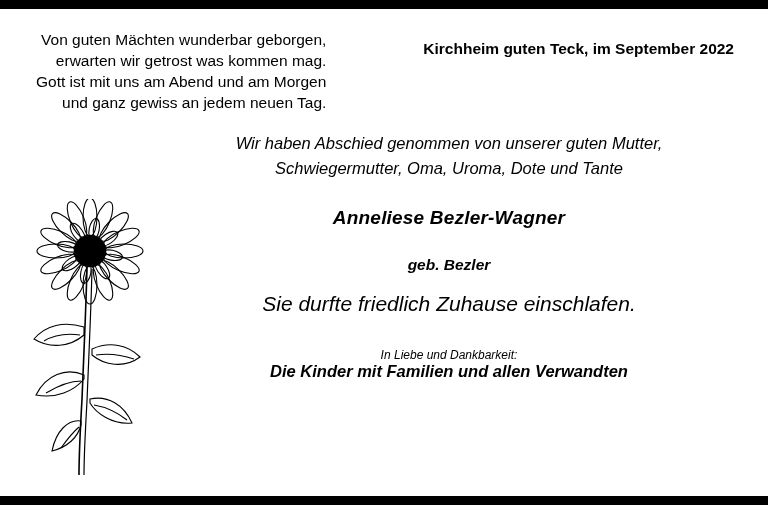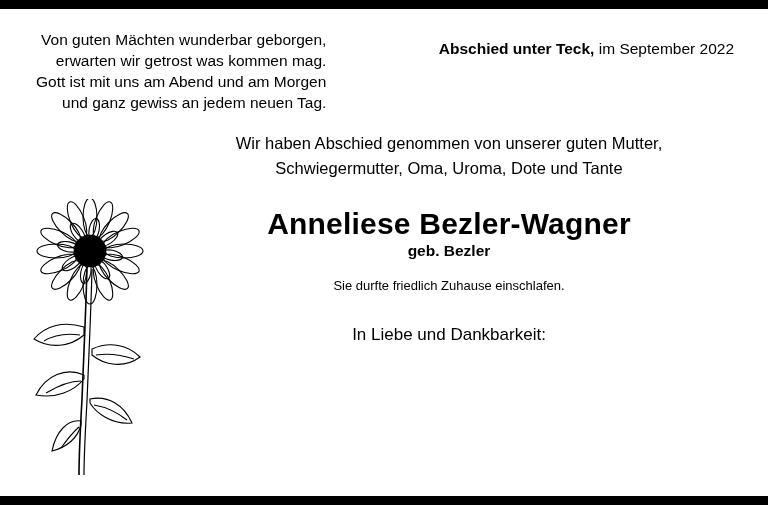--- a/index.html
+++ b/index.html
@@ -134,7 +134,7 @@
 Gott ist mit uns am Abend und am Morgen
 und ganz gewiss an jedem neuen Tag.</div>
       <div class="place-date">
-        <span class="place">Abschied unter Teck,</span><span class="date"> im September 2022</span>
+        <span class="place">Kirchheim guten Teck,</span><span class="date"> im September 2022</span>
       </div>
     </div>
 

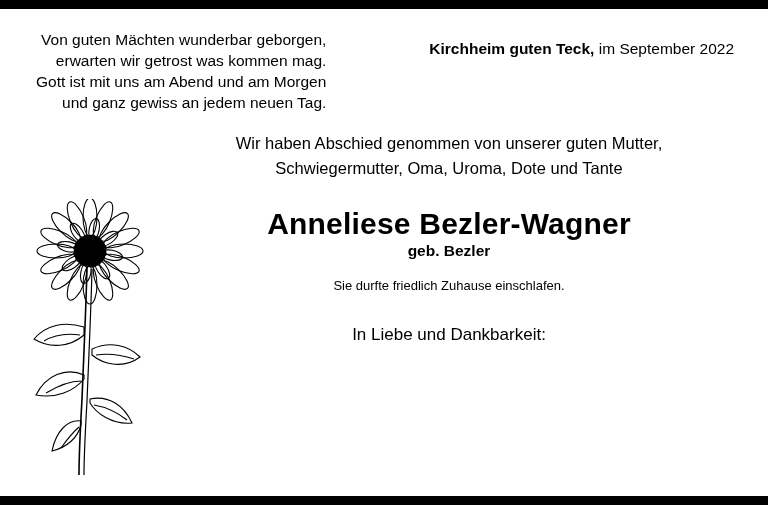--- a/index.html
+++ b/index.html
@@ -57,7 +57,7 @@
     font-weight: bold;
   }
   .place-date .date {
-    font-weight: normal;
+    font-weight: bold;
   }
 
   

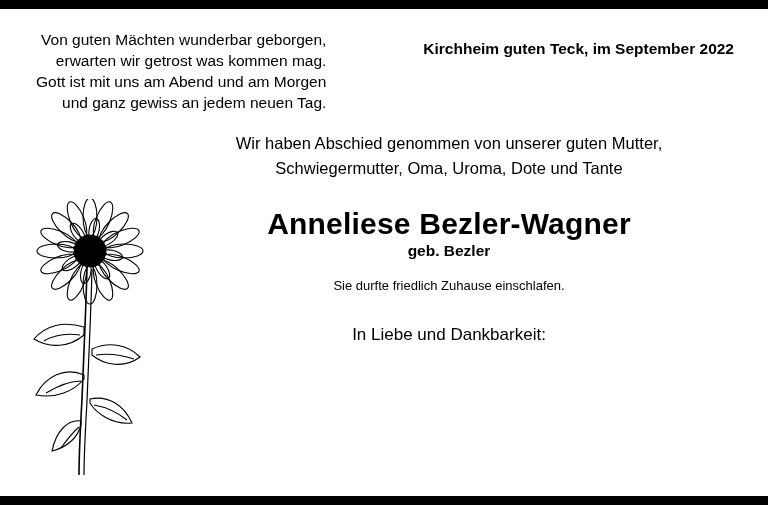--- a/index.html
+++ b/index.html
@@ -67,6 +67,7 @@
     right: 20px;
     top: 122px;
     text-align: center;
+    font-style: italic;
   }
   .intro {
     font-size: 16.5px;

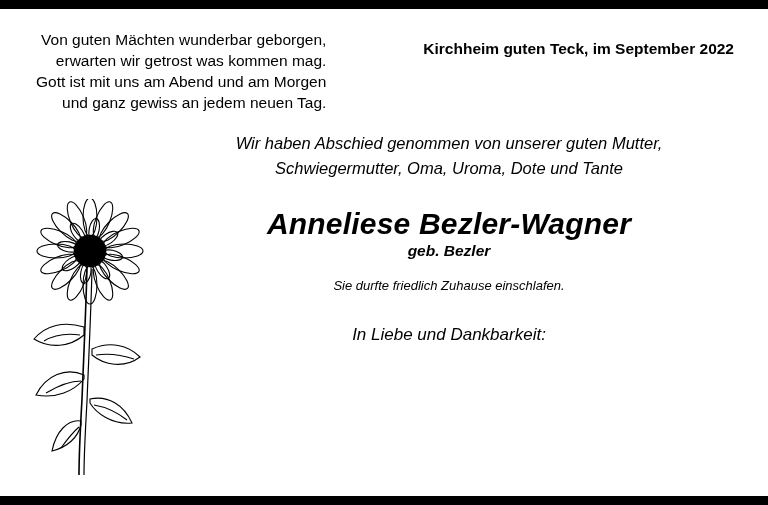--- a/index.html
+++ b/index.html
@@ -76,10 +76,10 @@
     margin-bottom: 26px;
   }
   .name {
-    font-size: 30px;
+    font-size: 19px;
     font-weight: bold;
     letter-spacing: 0.2px;
-    margin-bottom: 1px;
+    margin-bottom: 27px;
   }
   .maiden {
     font-size: 15.5px;

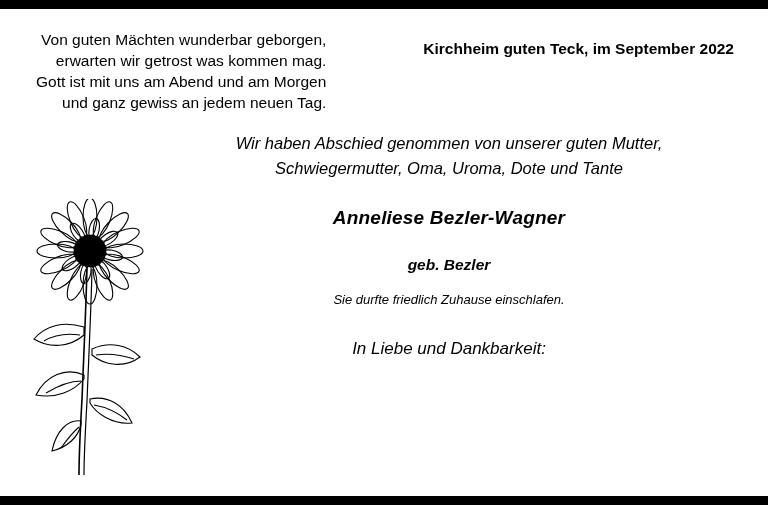--- a/index.html
+++ b/index.html
@@ -96,7 +96,7 @@
     width: 22px;
   }
   .line-peaceful {
-    font-size: 13px;
+    font-size: 21px;
     margin-bottom: 32px;
   }
   .love-label {

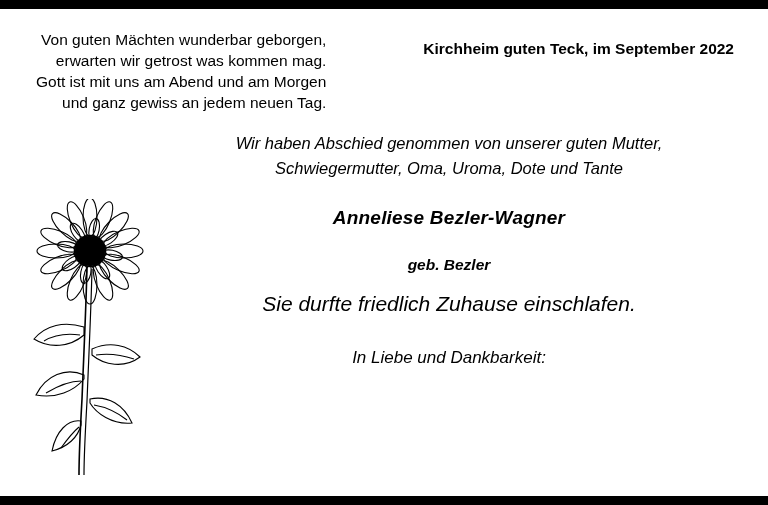--- a/index.html
+++ b/index.html
@@ -100,7 +100,7 @@
     margin-bottom: 32px;
   }
   .love-label {
-    font-size: 17px;
+    font-size: 12px;
   }
   .family {
     font-size: 16.5px;

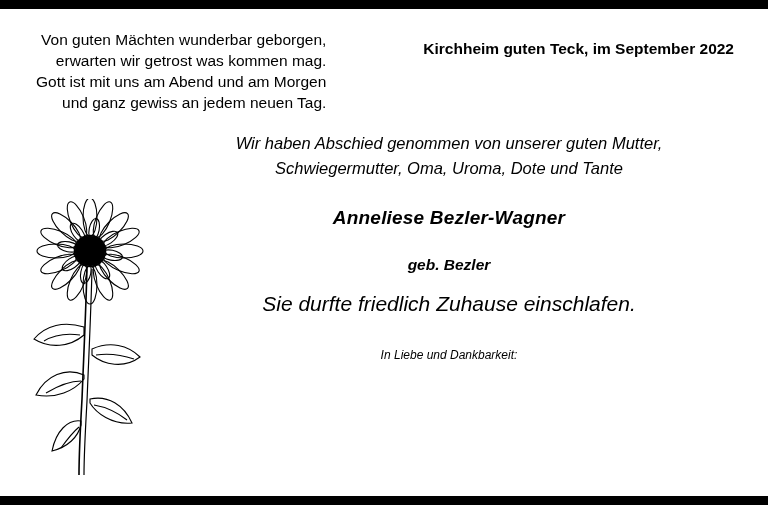--- a/index.html
+++ b/index.html
@@ -203,6 +203,7 @@
       <div class="maiden">geb. Bezler</div>
       <div class="line-peaceful">Sie durfte friedlich Zuhause einschlafen.</div>
       <div class="love-label">In Liebe und Dankbarkeit:</div>
+      <div class="family">Die Kinder mit Familien und allen Verwandten</div>
     </div>
 
   </div>

